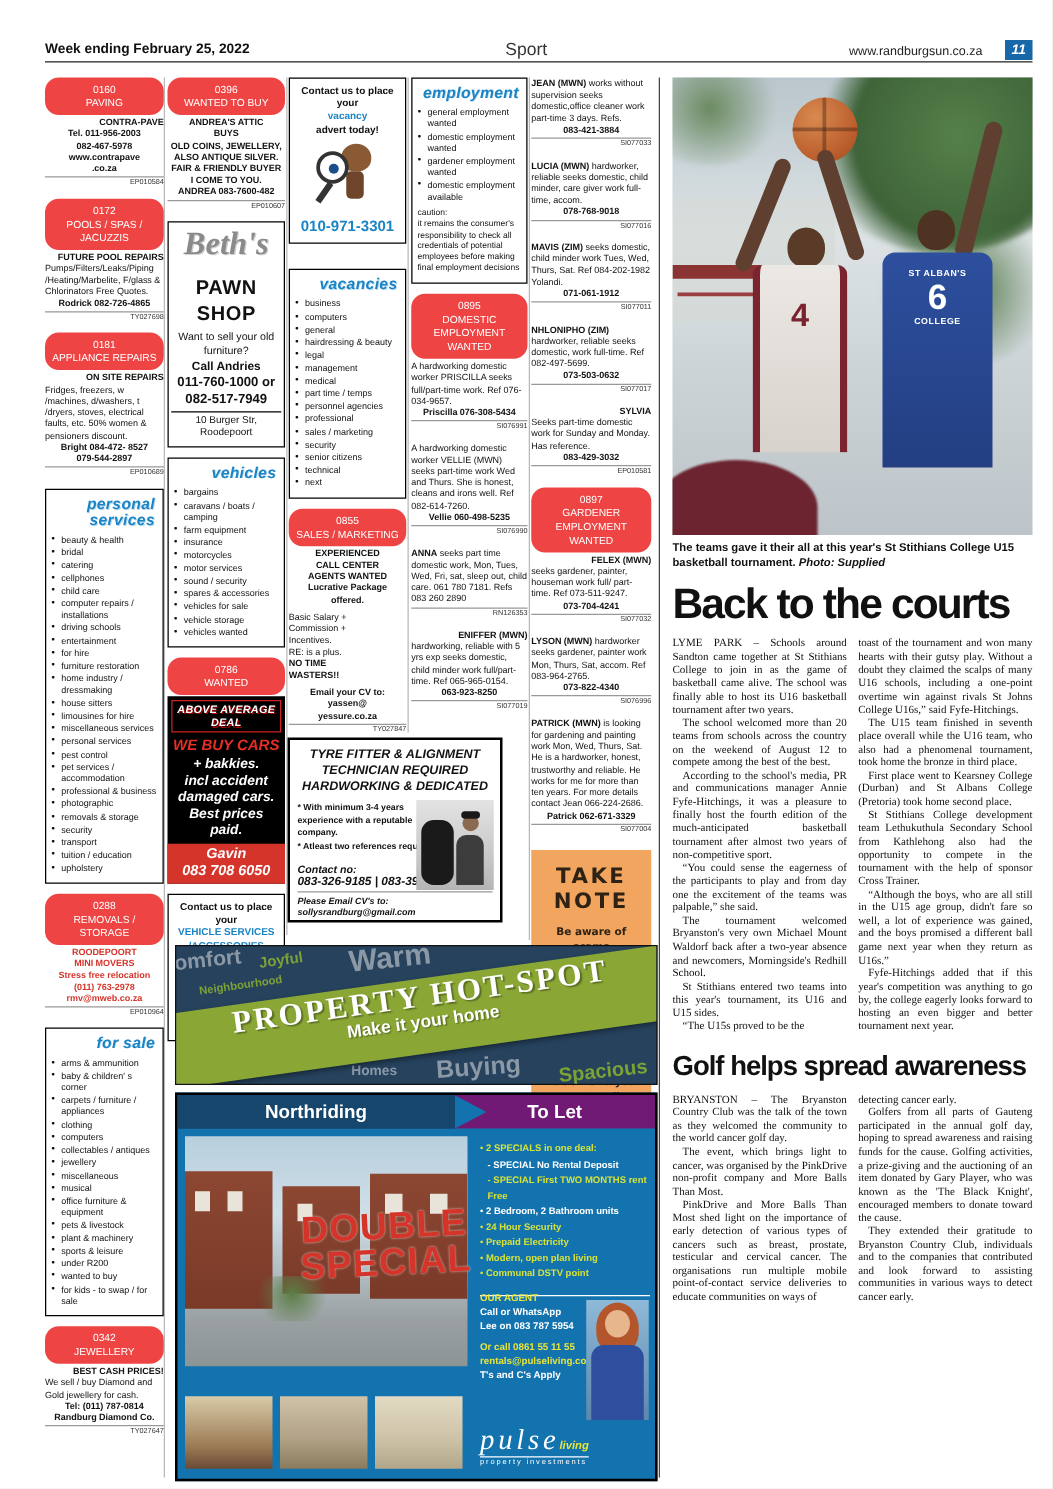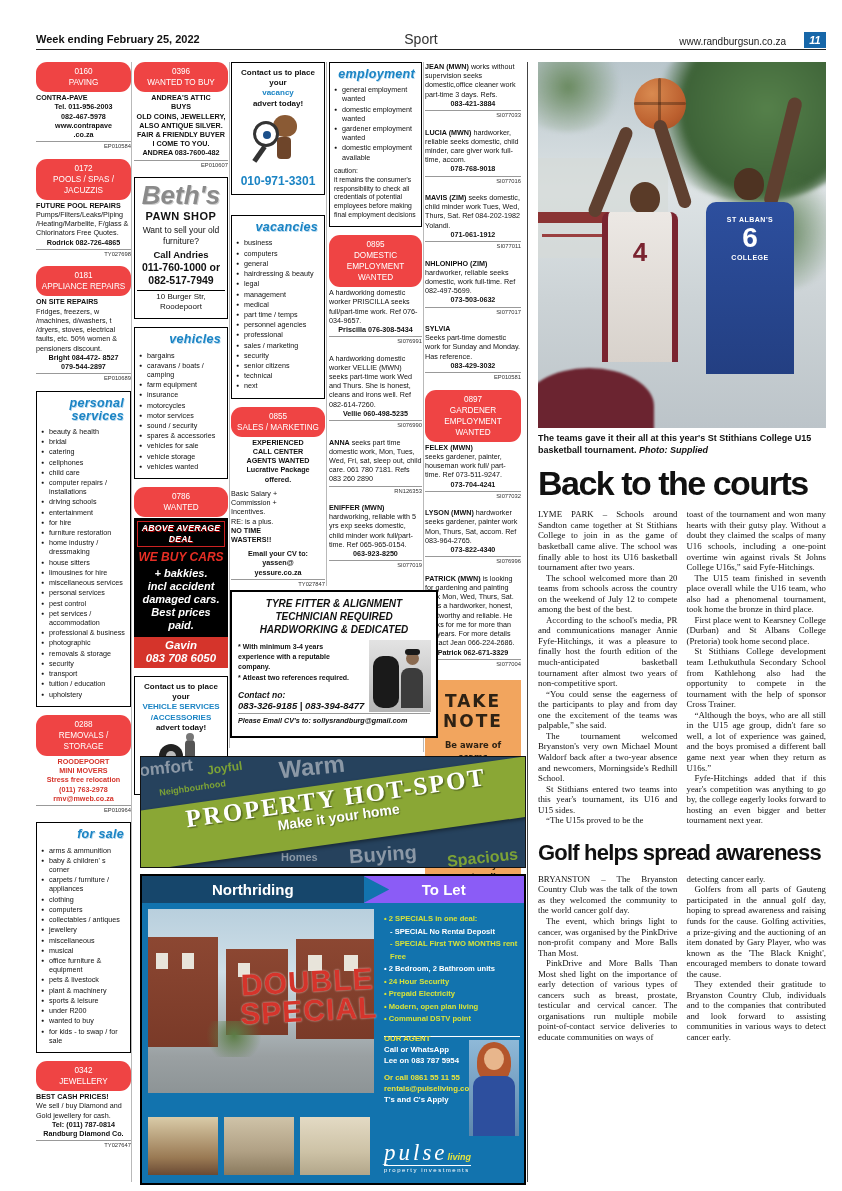--- a/index.html
+++ b/index.html
@@ -41,7 +41,7 @@
     white-space:pre-line; margin:8px 0 1px;
   }
   .ad { margin-bottom:8px; }
-  .ad-title { font-weight:bold; text-align:left; }
+  .ad-title { font-weight:bold; text-align:right; }
   .ad-body { margin:0; }
   .ad-center { text-align:center; font-weight:bold; }
   .ad-phone { font-weight:bold; text-align:center; white-space:pre-line; }

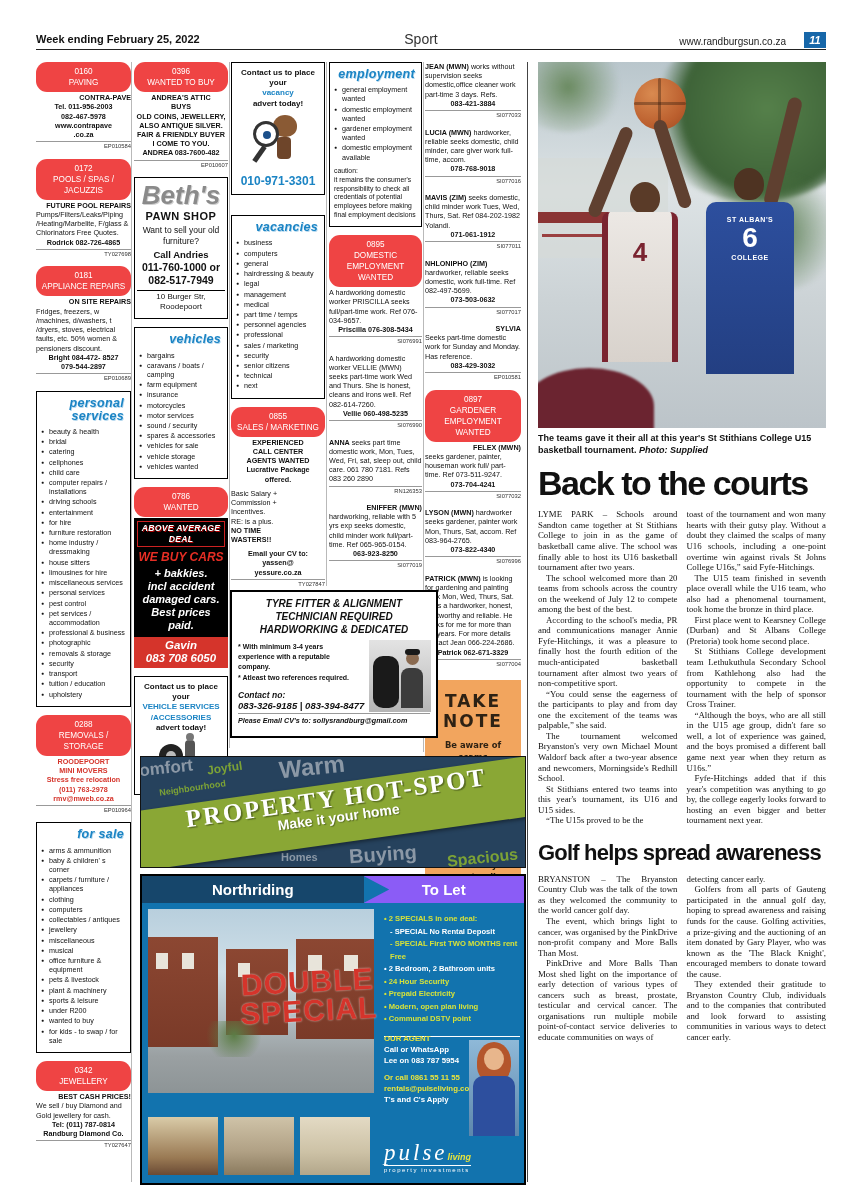--- a/index.html
+++ b/index.html
@@ -61,7 +61,7 @@
 
   
   .beths { border:1.5px solid #000; padding:4px 2px 6px; text-align:center; margin-bottom:8px; }
-  .beths-logo { font-family:Liberation Sans, sans-serif; font-style:italic; font-weight:bold; font-size:26px; color:#8a8a8a; line-height:1; text-shadow:1px 1px 0 #cfcfcf; }
+  .beths-logo { font-family:Liberation Serif, serif; font-style:italic; font-weight:bold; font-size:26px; color:#8a8a8a; line-height:1; text-shadow:1px 1px 0 #cfcfcf; }
   .beths-name { font-size:11px; font-weight:bold; letter-spacing:.5px; margin-top:1px;text-align:center; }
   .beths-l1 { font-size:8.5px; margin-top:2px; }
   .beths-l2 { font-size:9.5px; font-weight:bold; margin-top:2px; }

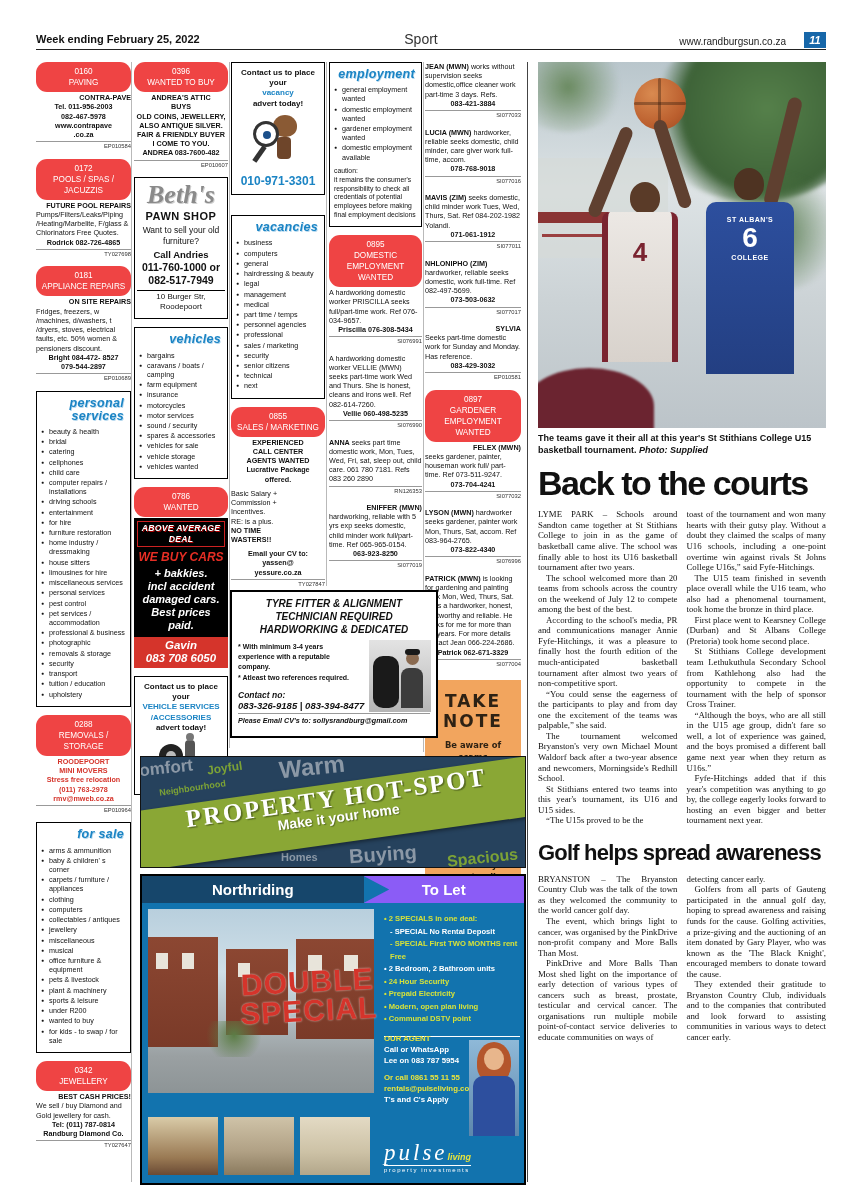--- a/index.html
+++ b/index.html
@@ -62,7 +62,7 @@
   
   .beths { border:1.5px solid #000; padding:4px 2px 6px; text-align:center; margin-bottom:8px; }
   .beths-logo { font-family:Liberation Serif, serif; font-style:italic; font-weight:bold; font-size:26px; color:#8a8a8a; line-height:1; text-shadow:1px 1px 0 #cfcfcf; }
-  .beths-name { font-size:11px; font-weight:bold; letter-spacing:.5px; margin-top:1px;text-align:center; }
+  .beths-name { font-size:16px; font-weight:bold; letter-spacing:.5px; margin-top:13px;text-align:center; }
   .beths-l1 { font-size:8.5px; margin-top:2px; }
   .beths-l2 { font-size:9.5px; font-weight:bold; margin-top:2px; }
   .beths-tel { font-size:10.5px; font-weight:bold; }

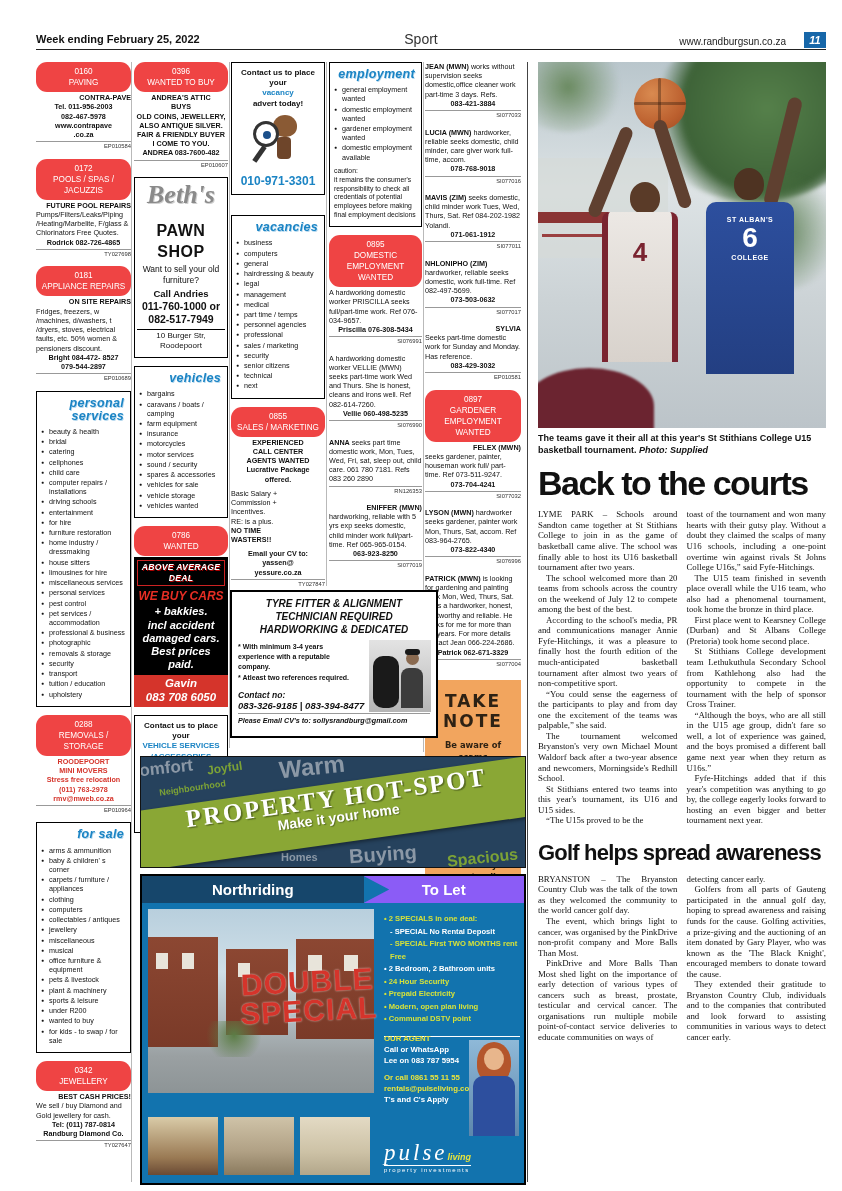--- a/index.html
+++ b/index.html
@@ -613,7 +613,7 @@
     <div class="art-cols">
       <div class="art-col">
           <p>LYME PARK – Schools around Sandton came together at St Stithians College to join in as the game of basketball came alive. The school was finally able to host its U16 basketball tournament after two years.</p>
-          <p>The school welcomed more than 20 teams from schools across the country on the weekend of July 12 to compete among the best of the best.</p>
+          <p>The school welcomed more than 20 teams from schools across the country on the weekend of August 12 to compete among the best of the best.</p>
           <p>According to the school's media, PR and communications manager Annie Fyfe-Hitchings, it was a pleasure to finally host the fourth edition of the much-anticipated basketball tournament after almost two years of non-competitive sport.</p>
           <p>“You could sense the eagerness of the participants to play and from day one the excitement of the teams was palpable,” she said.</p>
           <p>The tournament welcomed Bryanston's very own Michael Mount Waldorf back after a two-year absence and newcomers, Morningside's Redhill School.</p>

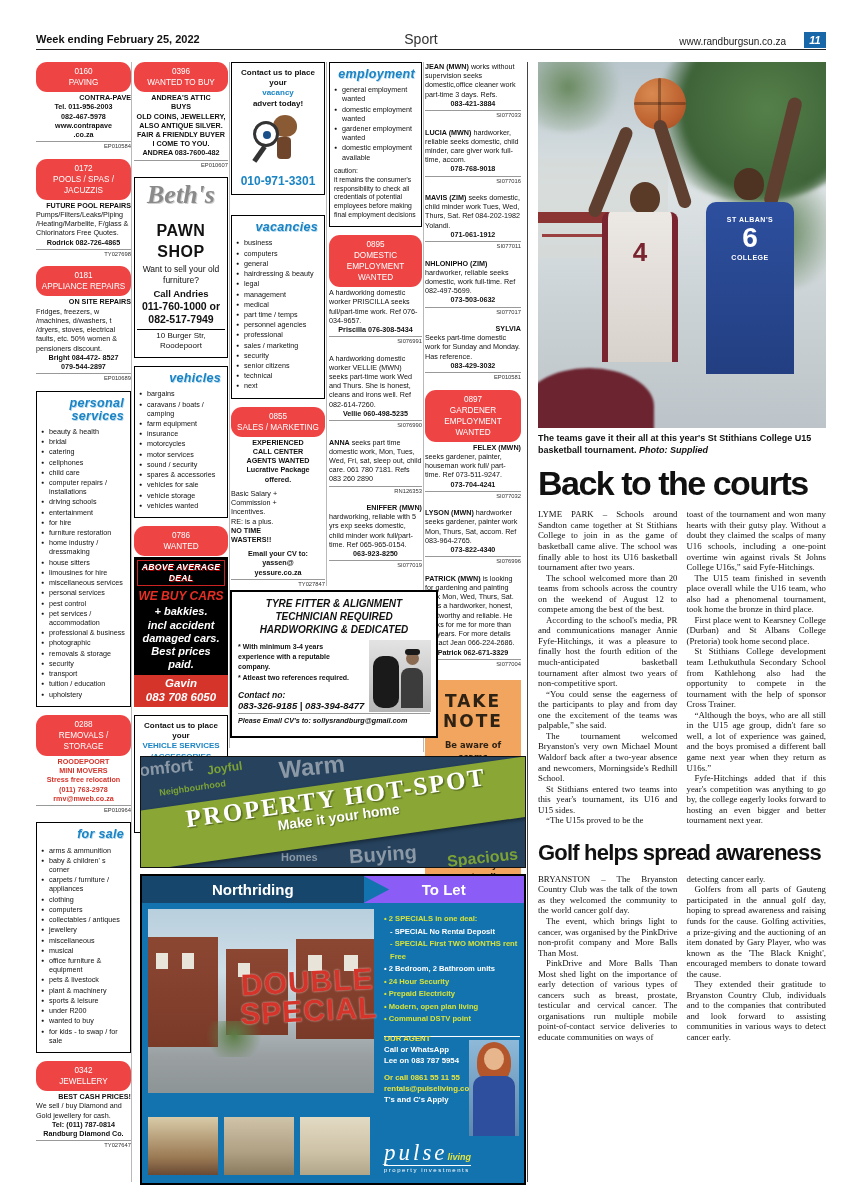--- a/index.html
+++ b/index.html
@@ -98,7 +98,7 @@
   .tn-p { font-size:8.4px; font-weight:bold; white-space:pre-line; margin-top:9px; line-height:1.35; }
 
   
-  .tyre-ad { position:absolute; left:230px; top:590px; width:208px; height:148px; background:#fff; border:2px solid #000; z-index:3; padding:5px 6px; }
+  .tyre-ad { position:absolute; left:230px; top:590px; width:172px; height:148px; background:#fff; border:2px solid #000; z-index:3; padding:5px 6px; }
   .ta-title { font-weight:bold; font-style:italic; font-size:10px; text-align:center; line-height:1.3; white-space:pre-line; }
   .ta-bullets { font-size:7px; font-weight:bold; margin-top:6px; width:112px; line-height:1.4; }
   .ta-b { margin-bottom:2px; }

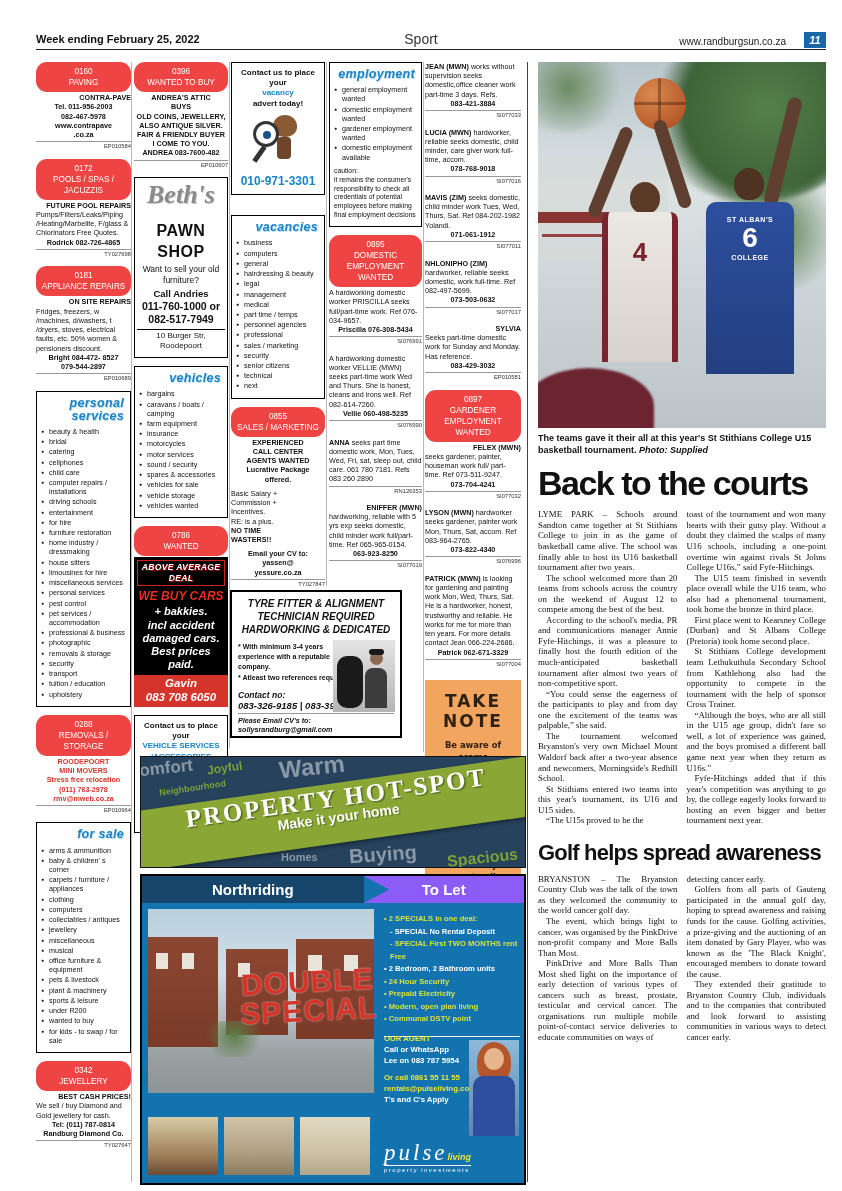--- a/index.html
+++ b/index.html
@@ -168,7 +168,7 @@
   .nr { position:absolute; left:140px; top:874px; width:386px; height:311px; border:2px solid #000; background:#1273ae; z-index:2; overflow:hidden; }
   .nr-head { display:flex; height:27px; }
   .nr-head-left { width:58%; background:#16466b; color:#fff; font-weight:bold; font-size:15px; display:flex; align-items:center; justify-content:center; }
-  .nr-head-right { width:42%; background:#8b5cf6; color:#fff; font-weight:bold; font-size:15px; display:flex; align-items:center; justify-content:center; clip-path:polygon(0 0,100% 0,100% 100%,0 100%,16% 50%); }
+  .nr-head-right { width:42%; background:#701a75; color:#fff; font-weight:bold; font-size:15px; display:flex; align-items:center; justify-content:center; clip-path:polygon(0 0,100% 0,100% 100%,0 100%,16% 50%); }
   .nr-photo { position:absolute; left:6px; top:33px; width:226px; height:184px; background:linear-gradient(180deg,#b8cfdd 0%,#cfdfe8 34%,#9aa0a2 80%,#8d9496 100%); overflow:hidden; }
   .nr-b { position:absolute; background:linear-gradient(180deg,#8c4732,#7a3a28); }
   .nr-b1 { left:0; top:28px; width:70px; height:110px; }

